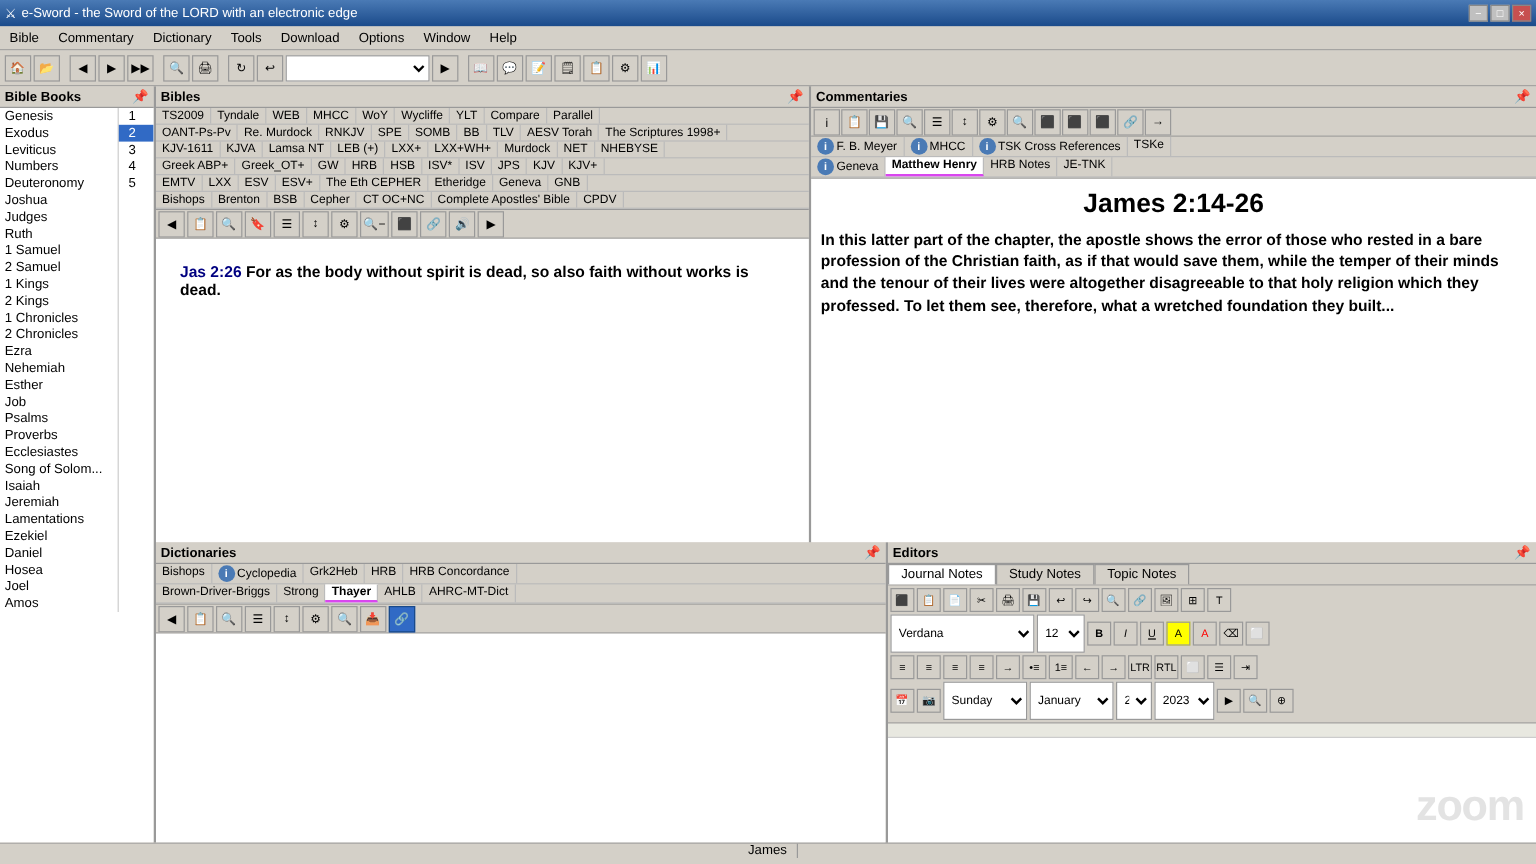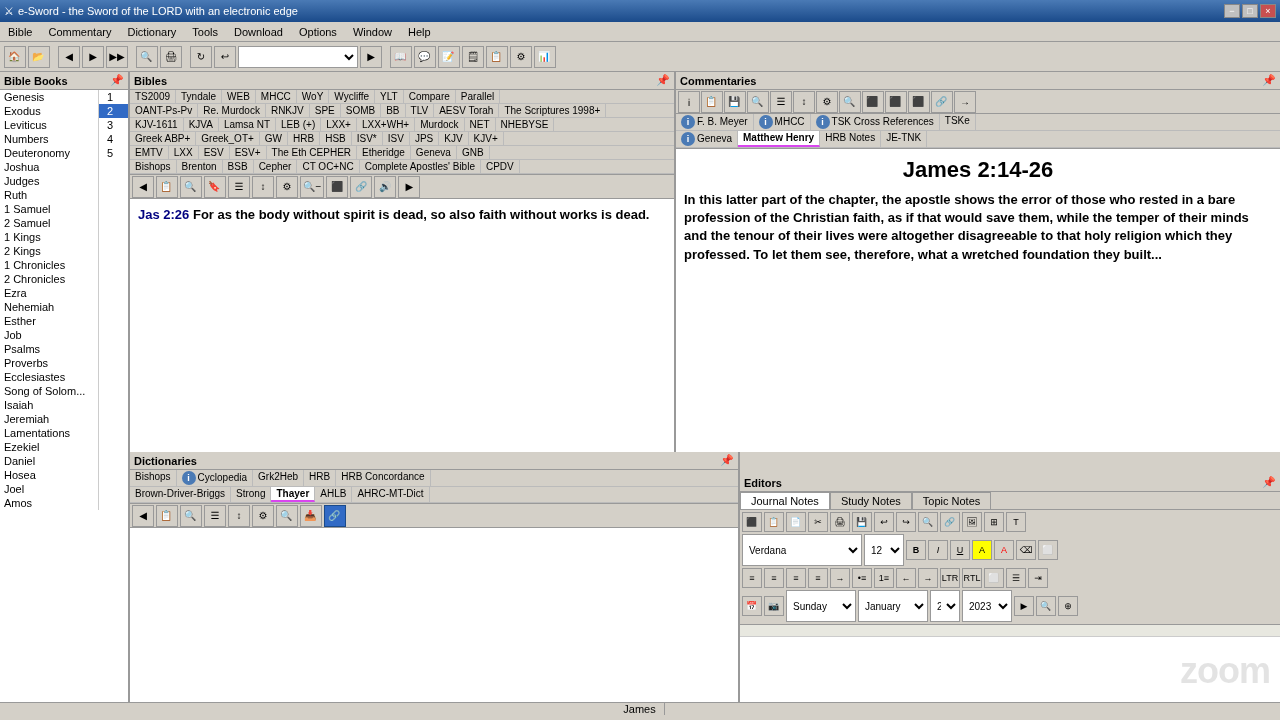--- a/index.html
+++ b/index.html
@@ -46,7 +46,7 @@
     .tab-item { padding: 1px 5px; font-size: 10px; cursor: pointer; border-right: 1px solid #bbb; }
     .tab-item.active { background: white; font-weight: bold; border-bottom: 2px solid #d946ef; }
     #bibles-toolbar { background: #d4d0c8; height: 24px; border-bottom: 1px solid #999; display: flex; align-items: center; gap: 2px; padding: 0 2px; }
-    #bibles-content { flex: 1; background: white; overflow-y: auto; padding: 8px; }
+    #bibles-content { flex: 1; background: white; overflow-y: auto; padding: 20px; }
     .verse-ref { color: navy; font-weight: bold; font-size: 13px; }
     .verse-text { font-size: 13px; font-weight: bold; color: #000; }
     

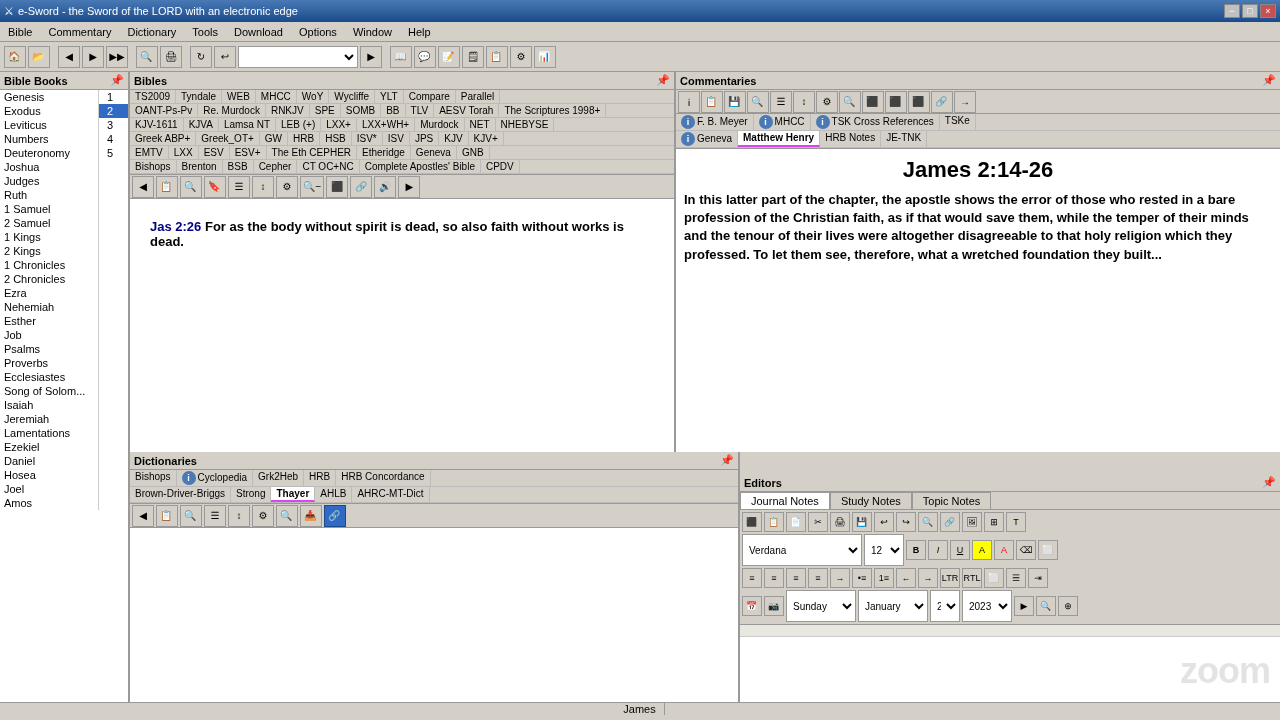--- a/index.html
+++ b/index.html
@@ -69,7 +69,7 @@
     #dict-content { flex: 1; background: white; }
     
     
-    #editors-panel { width: 540px; display: flex; flex-direction: column; margin-top: 22px; }
+    #editors-panel { width: 540px; display: flex; flex-direction: column; }
     #editors-header { background: #d4d0c8; border-bottom: 1px solid #999; padding: 2px 4px; display: flex; align-items: center; justify-content: space-between; font-size: 11px; font-weight: bold; }
     #editors-tabs { background: #d4d0c8; border-bottom: 1px solid #999; display: flex; }
     .editor-tab { padding: 2px 10px; font-size: 11px; cursor: pointer; border: 1px solid #999; border-bottom: none; background: #d4d0c8; }

